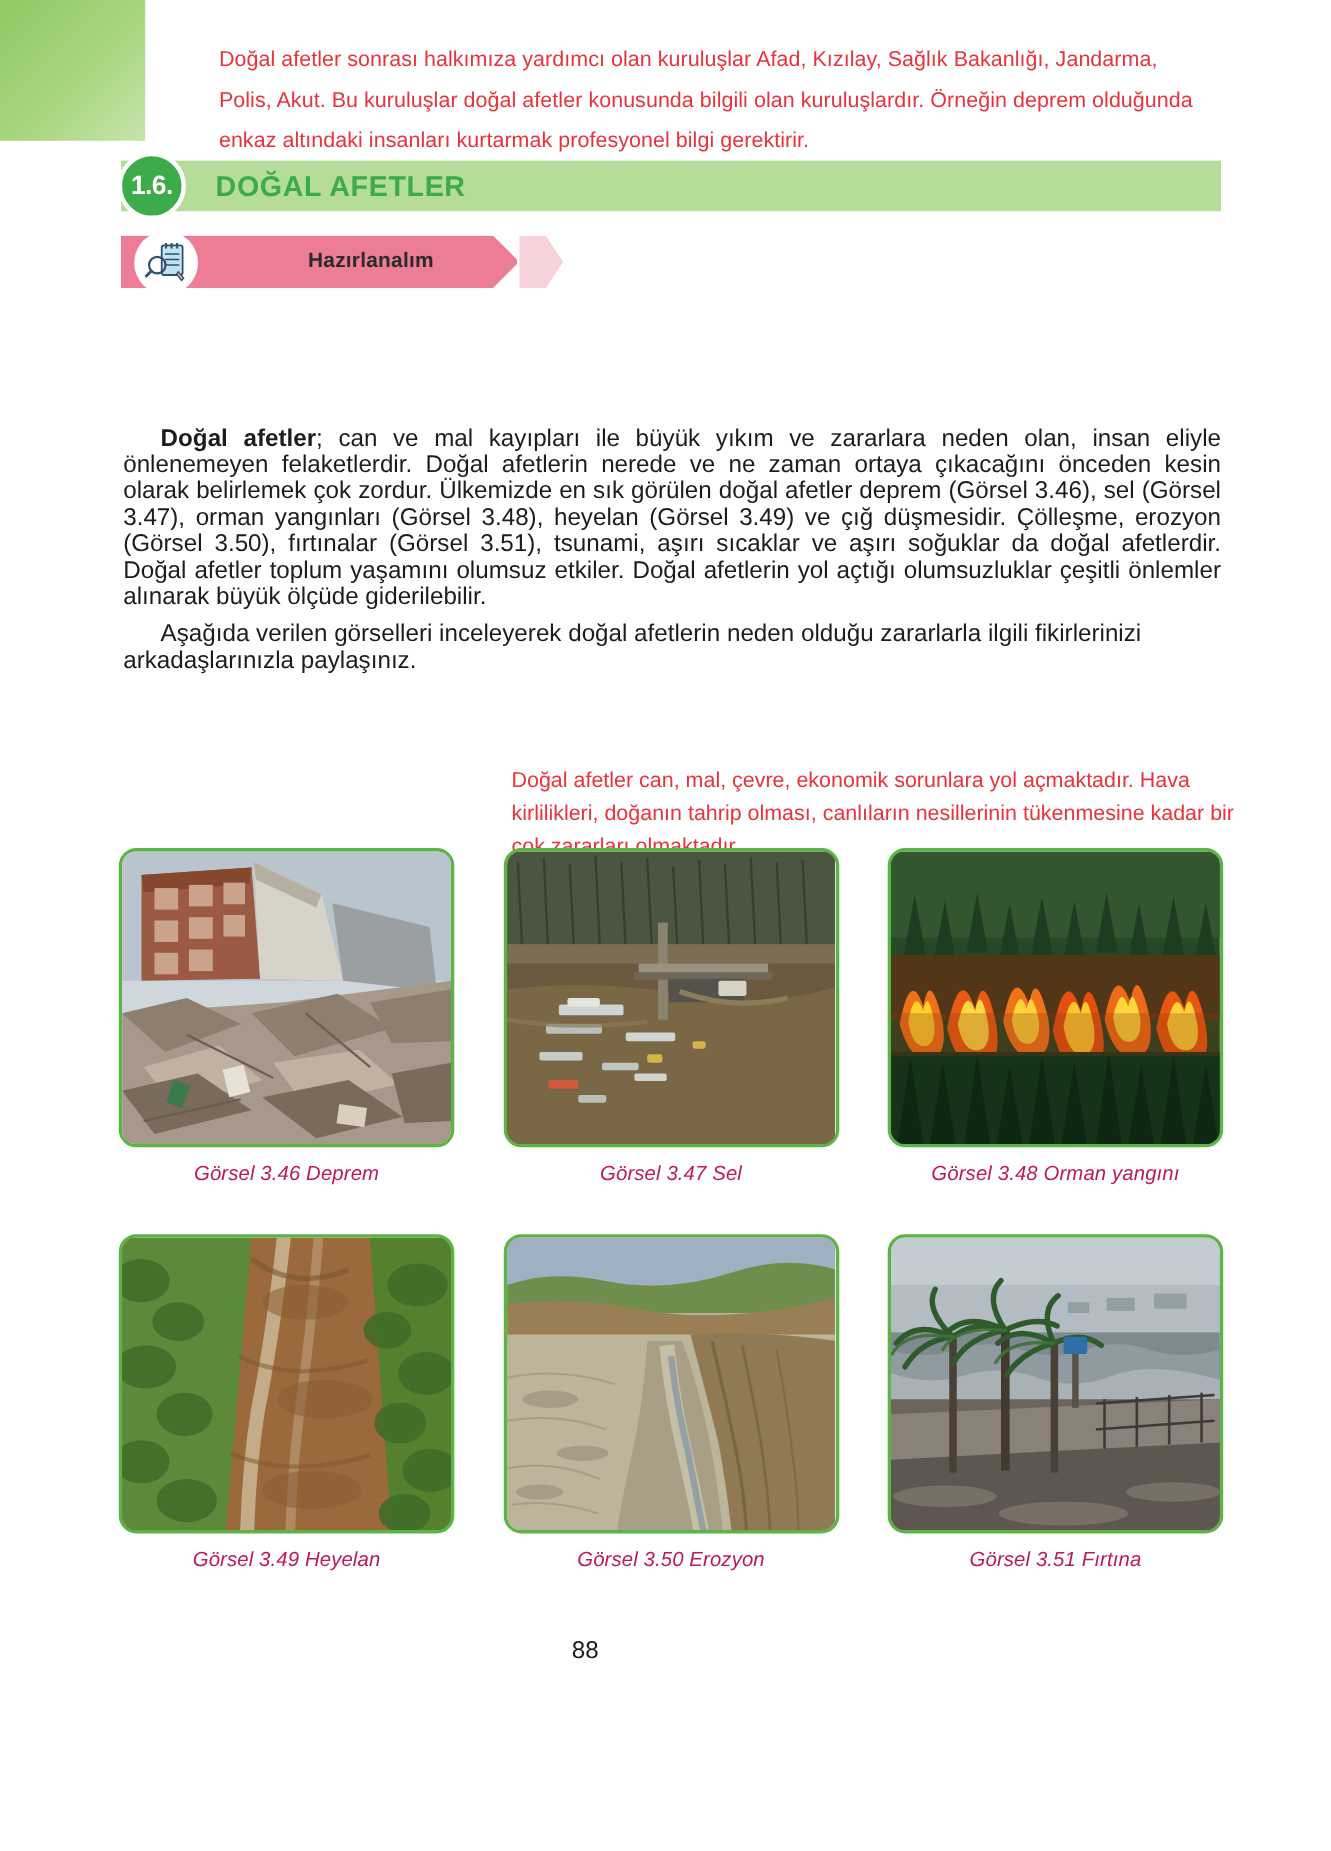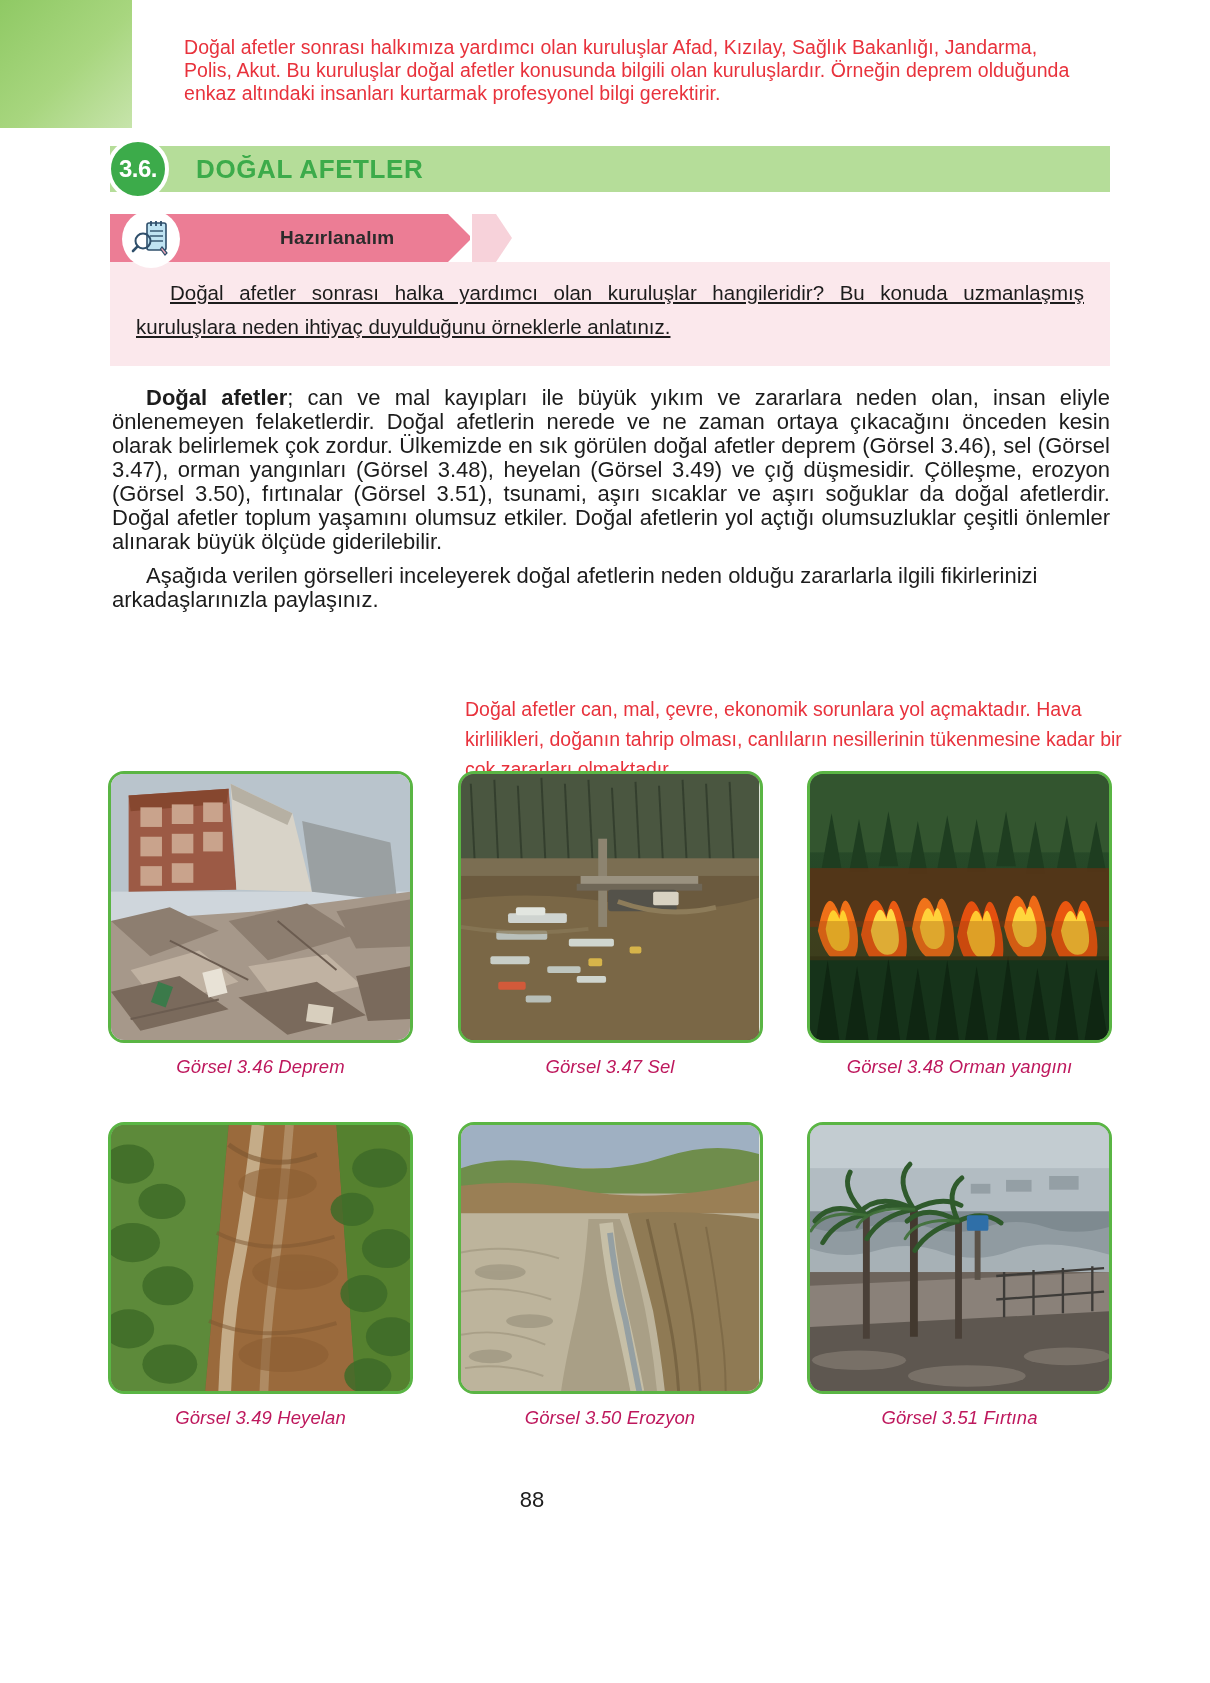--- a/index.html
+++ b/index.html
@@ -33,12 +33,12 @@
   
   .annot-top {
     position: absolute;
-    left: 184px;
+    left: 199px;
     top: 36px;
     width: 890px;
     color: #e8323c;
     font-size: 19.5px;
-    line-height: 23px;
+    line-height: 37px;
     letter-spacing: 0.05px;
   }
 

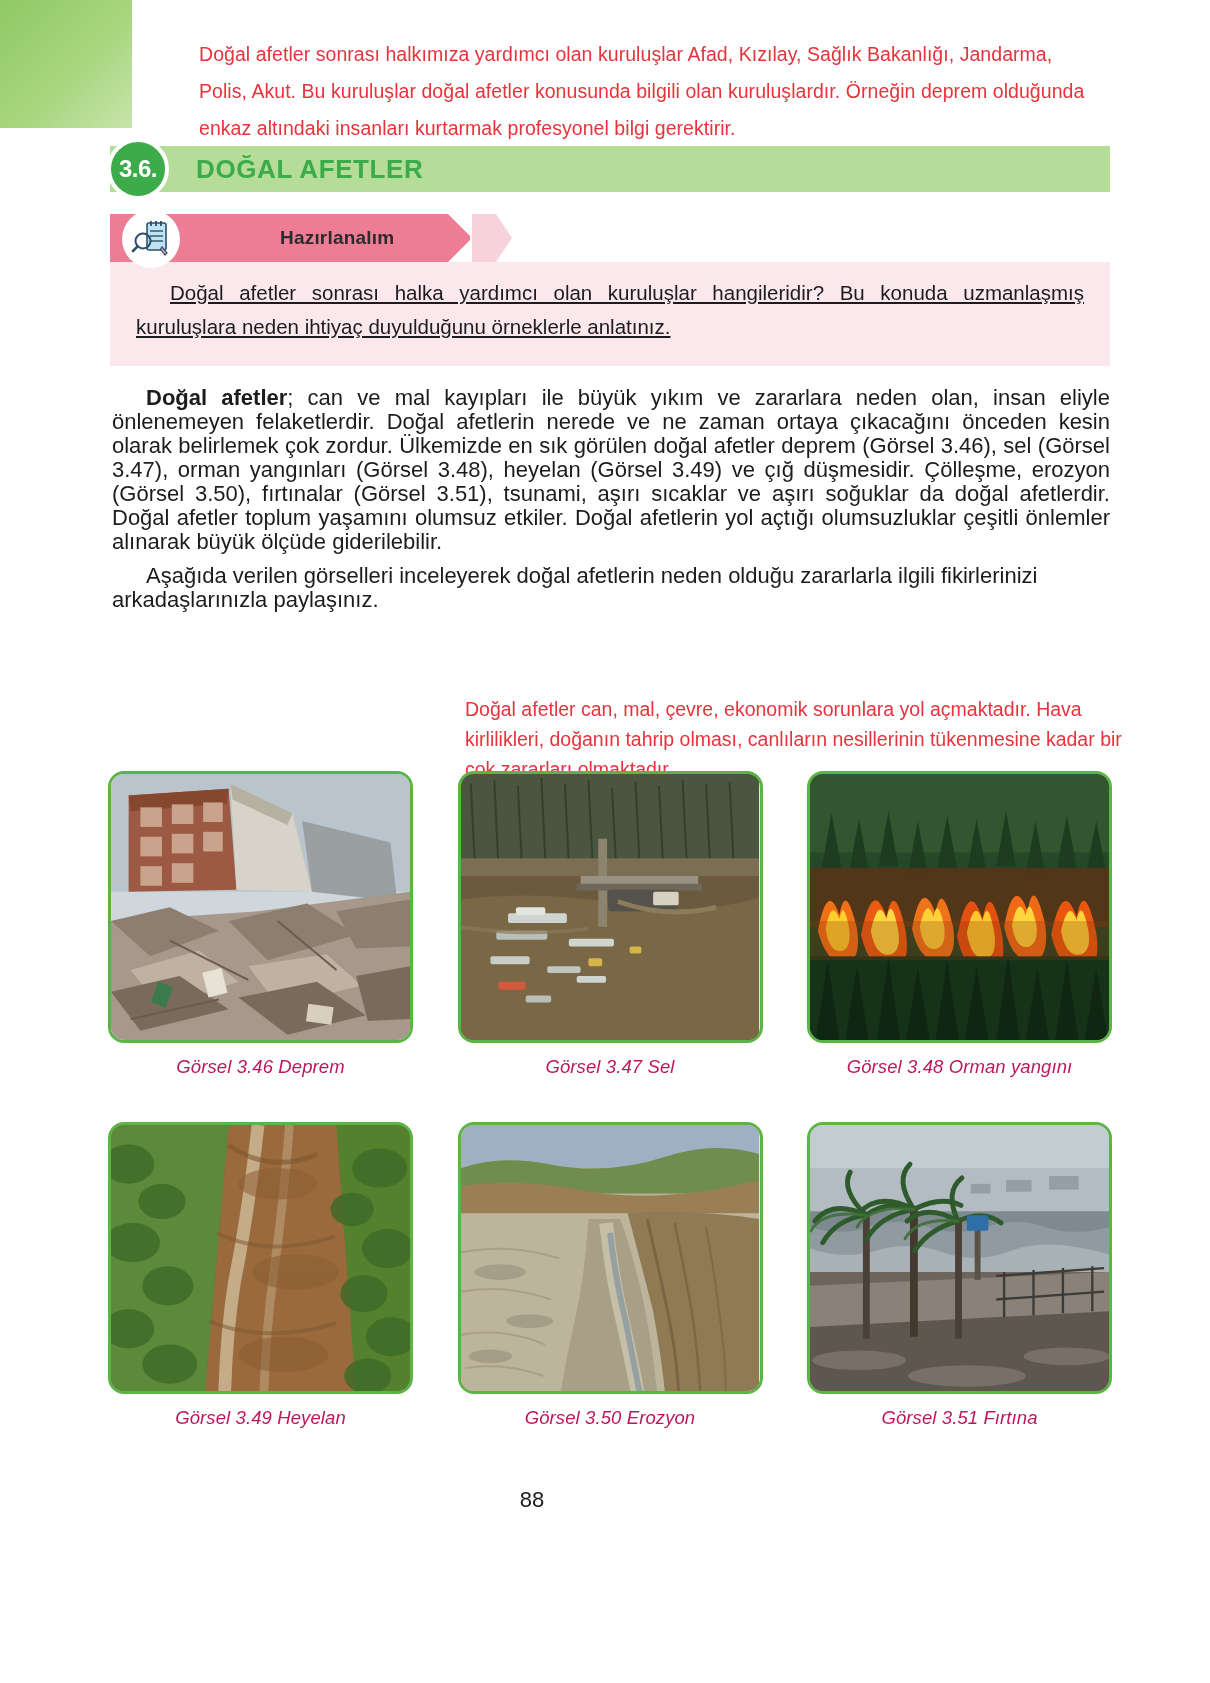--- a/index.html
+++ b/index.html
@@ -229,7 +229,7 @@
   <div class="annot-top">Doğal afetler sonrası halkımıza yardımcı olan kuruluşlar Afad, Kızılay, Sağlık Bakanlığı, Jandarma, Polis, Akut. Bu kuruluşlar doğal afetler konusunda bilgili olan kuruluşlardır. Örneğin deprem olduğunda enkaz altındaki insanları kurtarmak profesyonel bilgi gerektirir.</div>
 
   <div class="section-bar">
-    <div class="section-num">3.6.</div>
+    <div class="section-num">1.6.</div>
     <div class="section-title">DOĞAL AFETLER</div>
   </div>
 

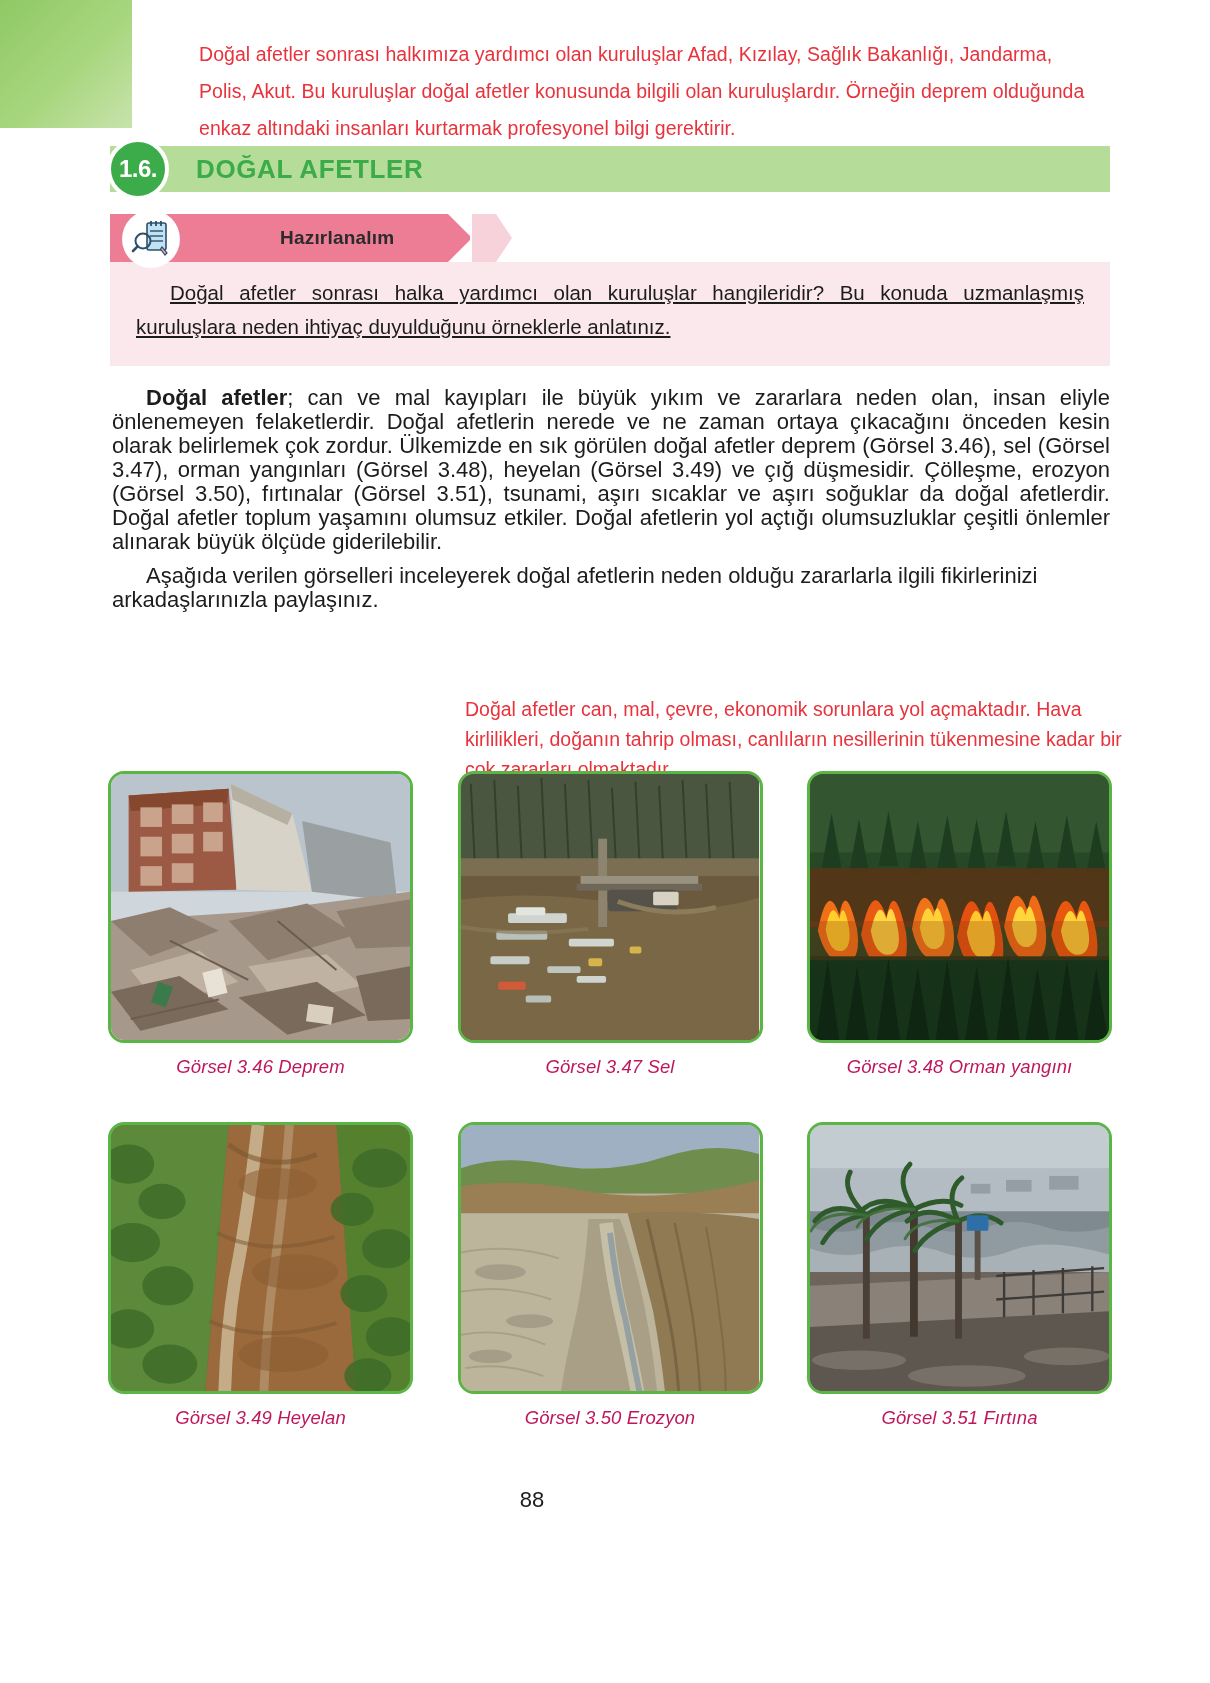--- a/index.html
+++ b/index.html
@@ -255,7 +255,6 @@
       </div>
       <div class="activity-label">Hazırlanalım</div>
     </div>
-    <div class="activity-body"><span class="indent"></span><span>Doğal afetler sonrası halka yardımcı olan kuruluşlar hangileridir? Bu konuda uzmanlaşmış kuruluşlara neden ihtiyaç duyulduğunu örneklerle anlatınız.</span></div>
   </div>
 
   <div class="body-text">

